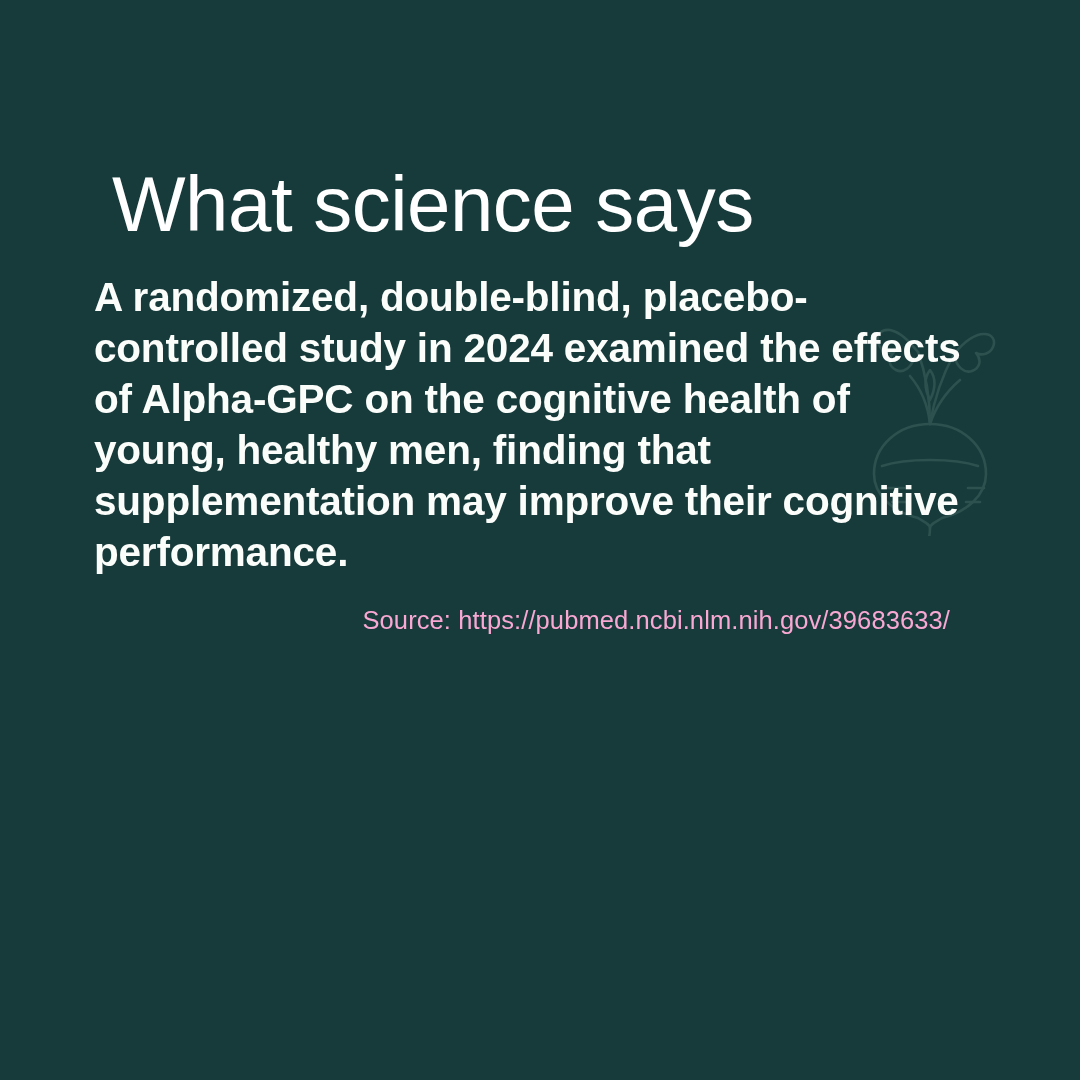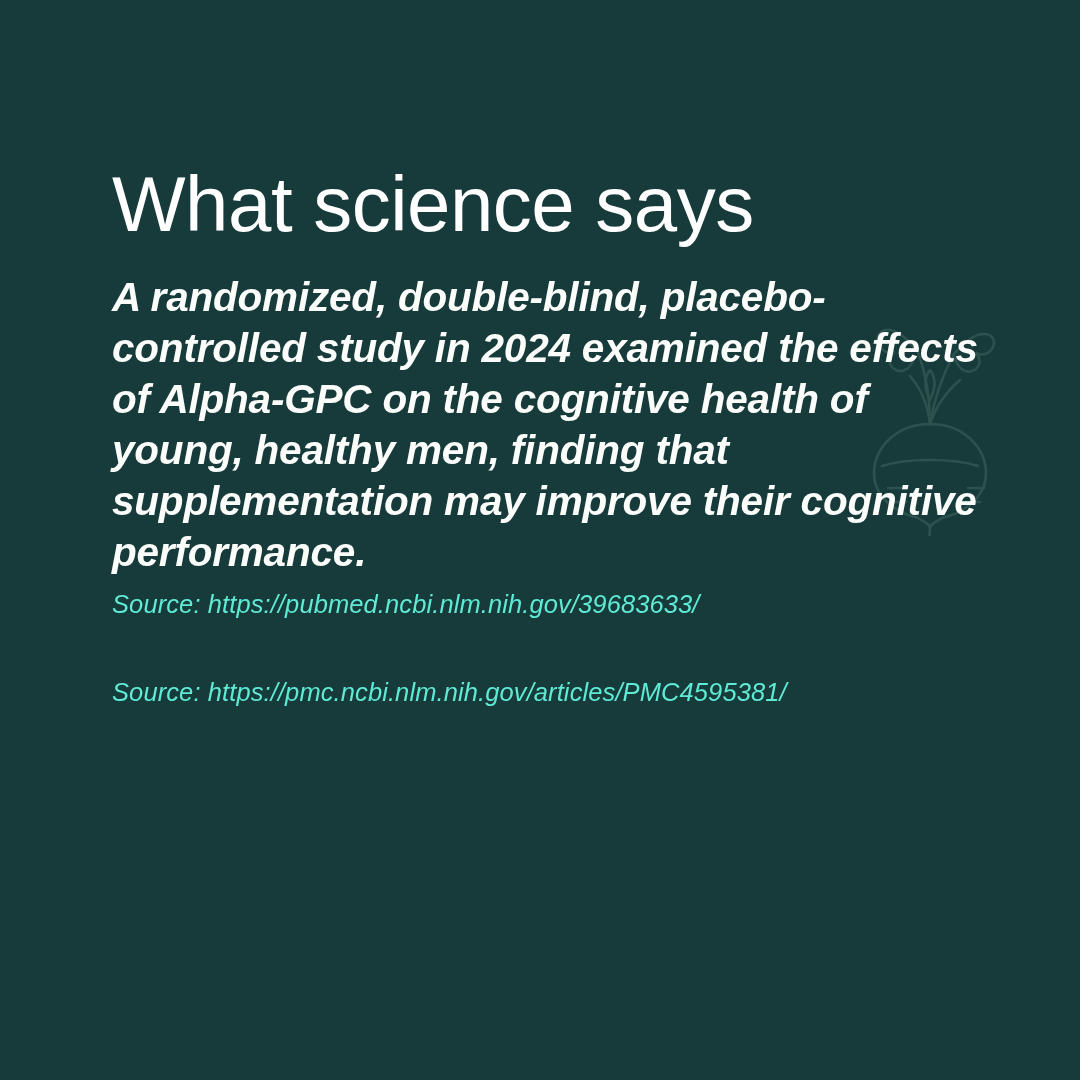--- a/index.html
+++ b/index.html
@@ -47,9 +47,8 @@
 
   .block {
     position: absolute;
-    left: 112px;
+    left: 94px;
     width: 872px;
-    font-style: italic;
   }
   .block-1 { top: 272px; }
   .block-2 { top: 664px; }

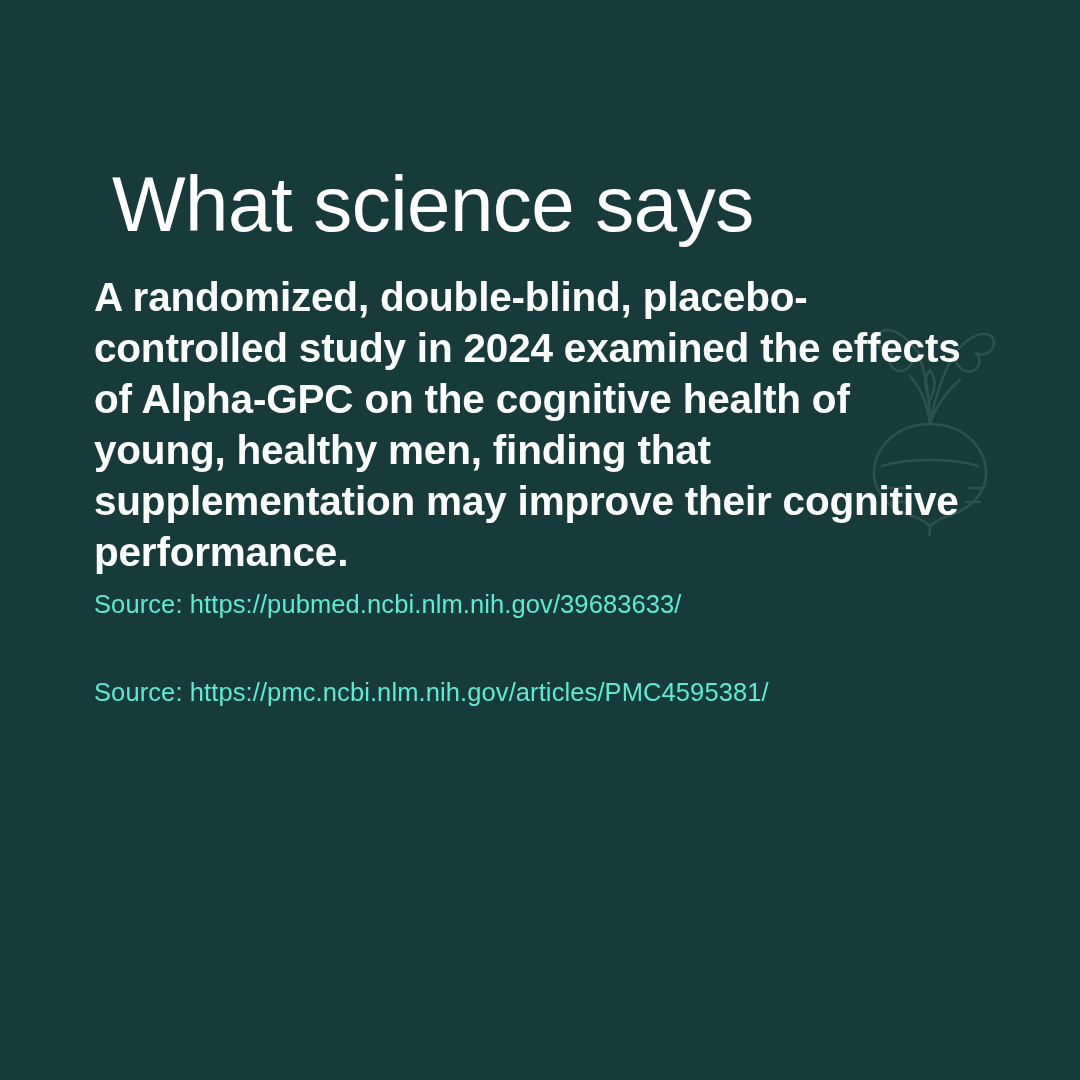--- a/index.html
+++ b/index.html
@@ -63,13 +63,13 @@
   }
 
   .source {
-    margin: 0;
+    margin: 16px;
     padding-top: 10px;
-    text-align: left;
+    text-align: right;
     font-size: 25.5px;
     line-height: 32px;
     font-weight: 300;
-    color: #5eead4;
+    color: #f9a8d4;
     letter-spacing: 0.1px;
   }
   .block-2 .source { padding-top: 12px; }

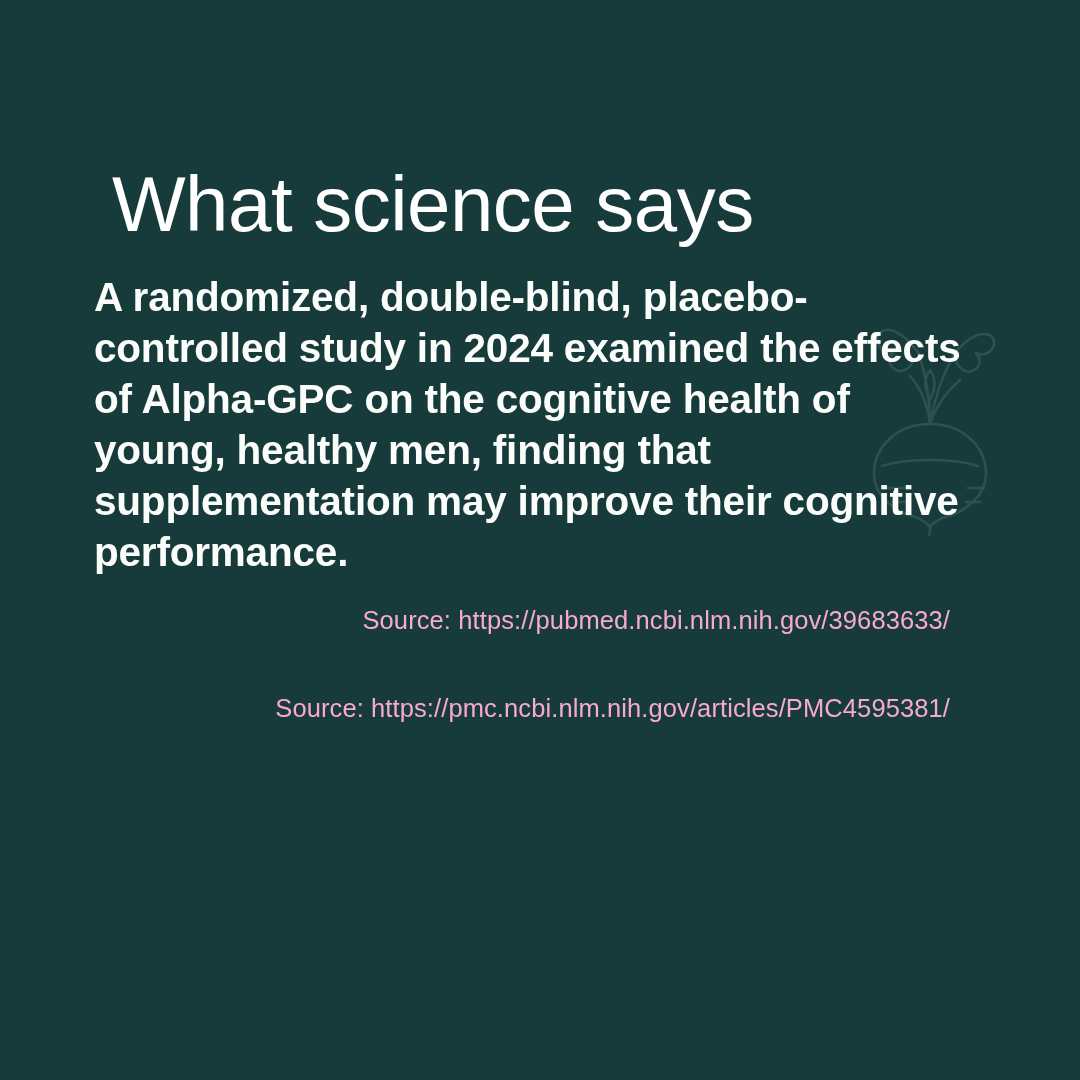--- a/index.html
+++ b/index.html
@@ -117,7 +117,6 @@
   </div>
 
   <div class="block block-2">
-    <p class="source">Source: https://pmc.ncbi.nlm.nih.gov/articles/PMC4595381/</p>
   </div>
 
 </div>

